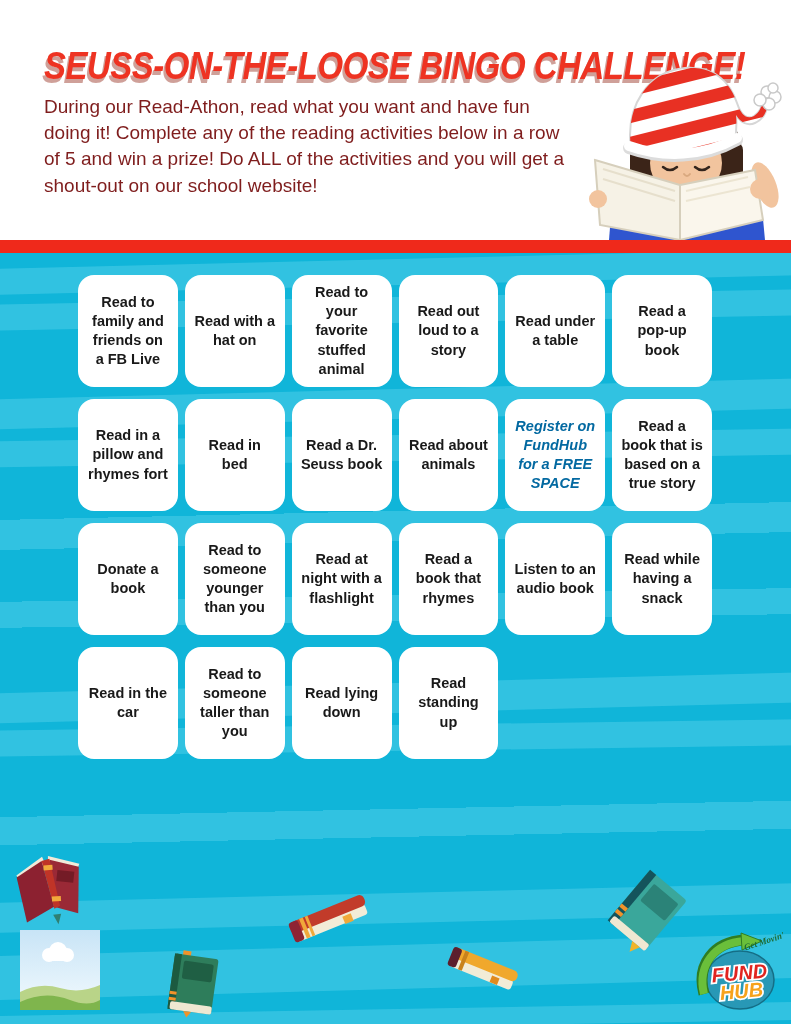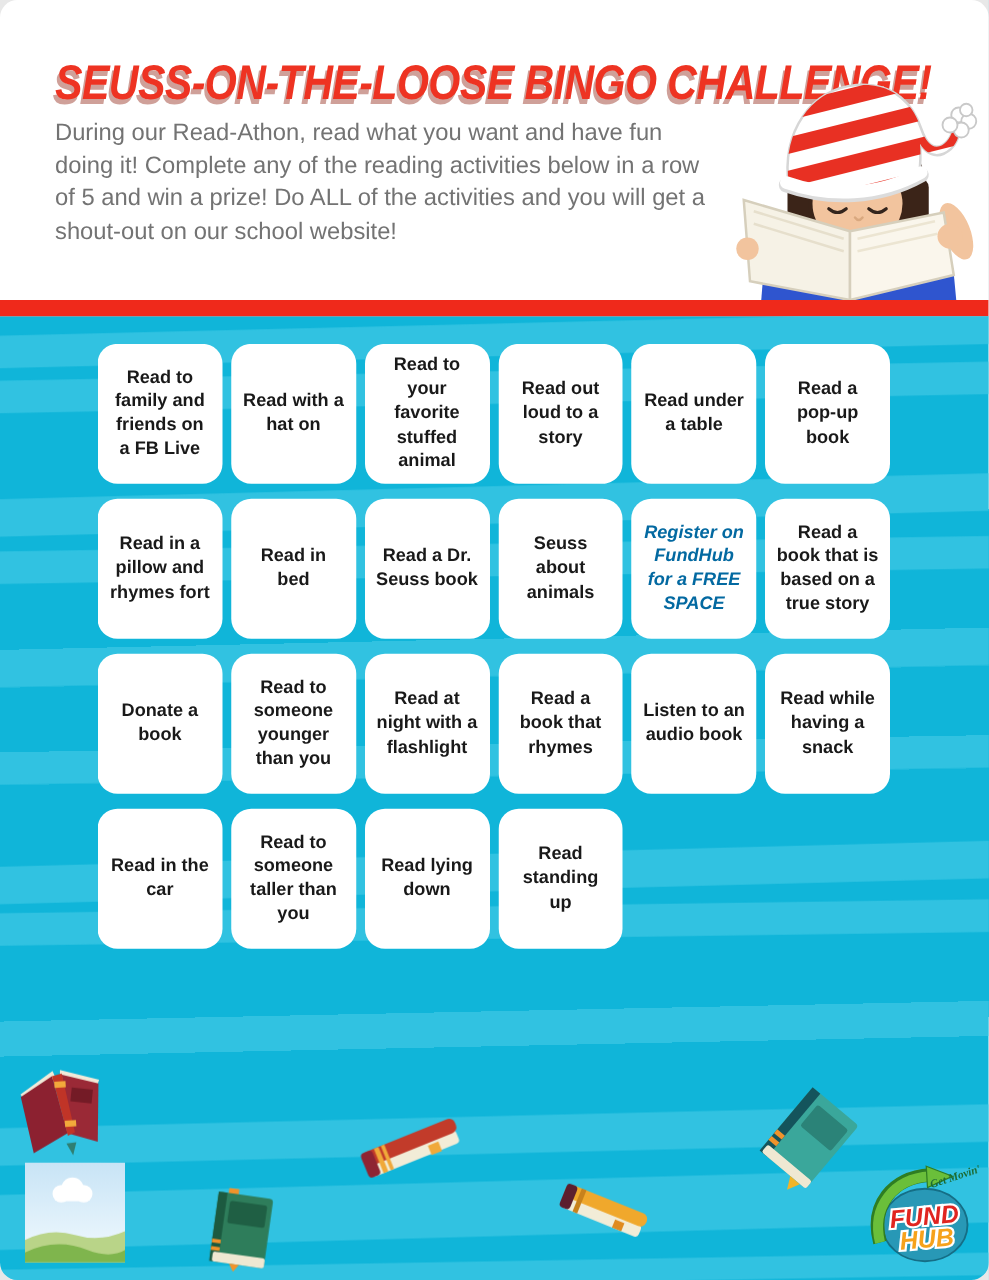--- a/index.html
+++ b/index.html
@@ -4,7 +4,7 @@
 <style>
   html,body{margin:0;padding:0;background:#e8e8e8;}
   .page{position:relative;width:791px;height:1024px;background:#ffffff;overflow:hidden;
-        font-family:"Liberation Sans",sans-serif;margin:0 auto;border-radius:14px;}
+        font-family:"Liberation Sans",sans-serif;margin:0 auto;}
 
   
   .page-title{position:absolute;left:44px;top:44px;width:700px;white-space:nowrap;

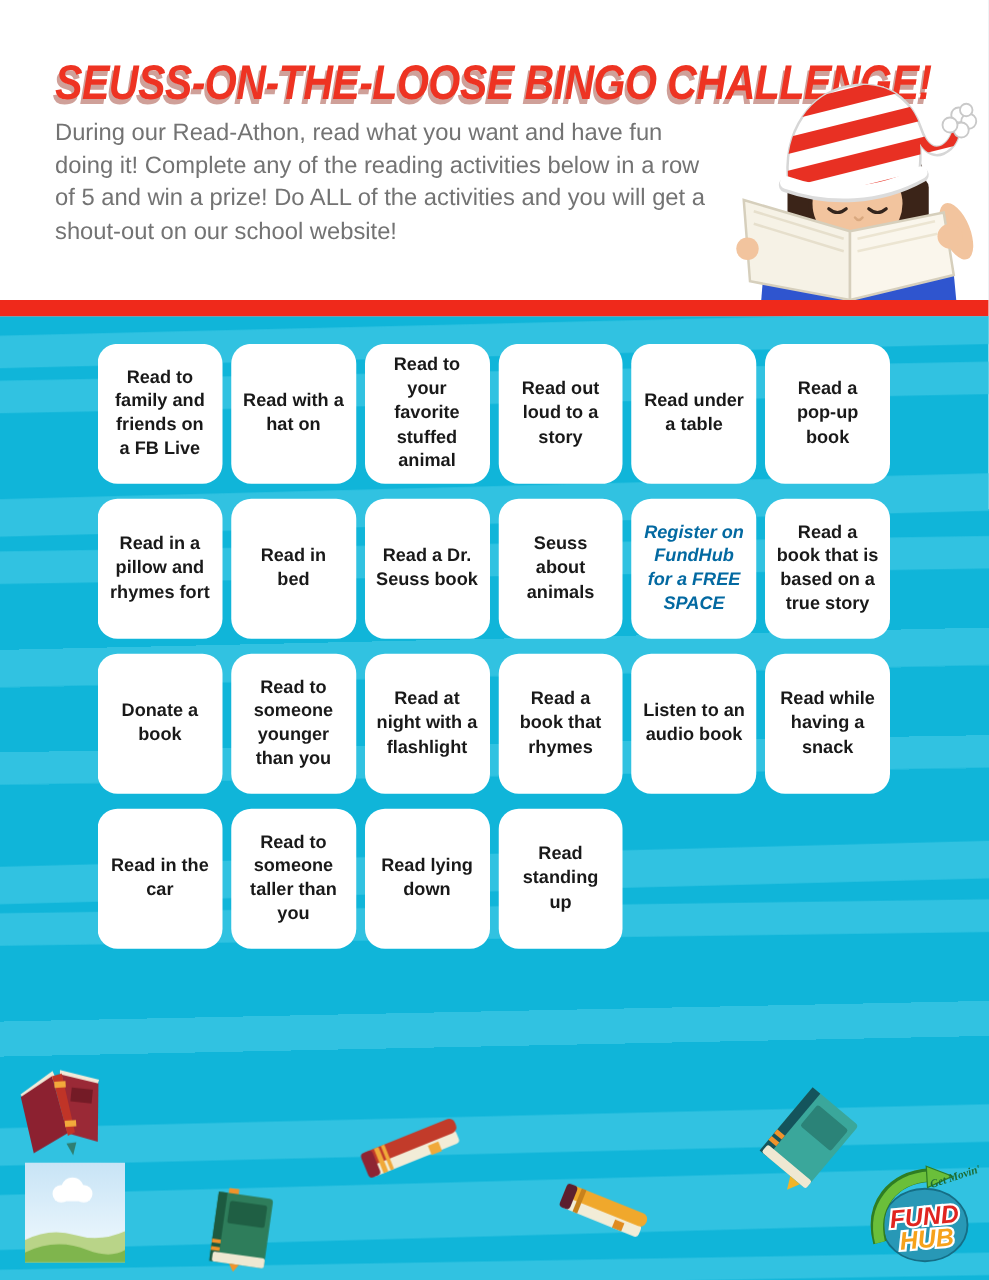--- a/index.html
+++ b/index.html
@@ -12,7 +12,7 @@
     color:#ee3322;text-shadow:-2px 3px 0 rgba(167,82,70,.55);
     transform:scaleY(1.18);transform-origin:left top;}
   .intro-text{position:absolute;left:44px;top:94px;width:527px;
-    font-size:19px;line-height:1.38;color:#737373;}
+    font-size:19px;line-height:1.38;color:#7f1d1d;}
   .child-illustration{position:absolute;left:583px;top:47px;width:208px;height:193px;z-index:4;}
 
   

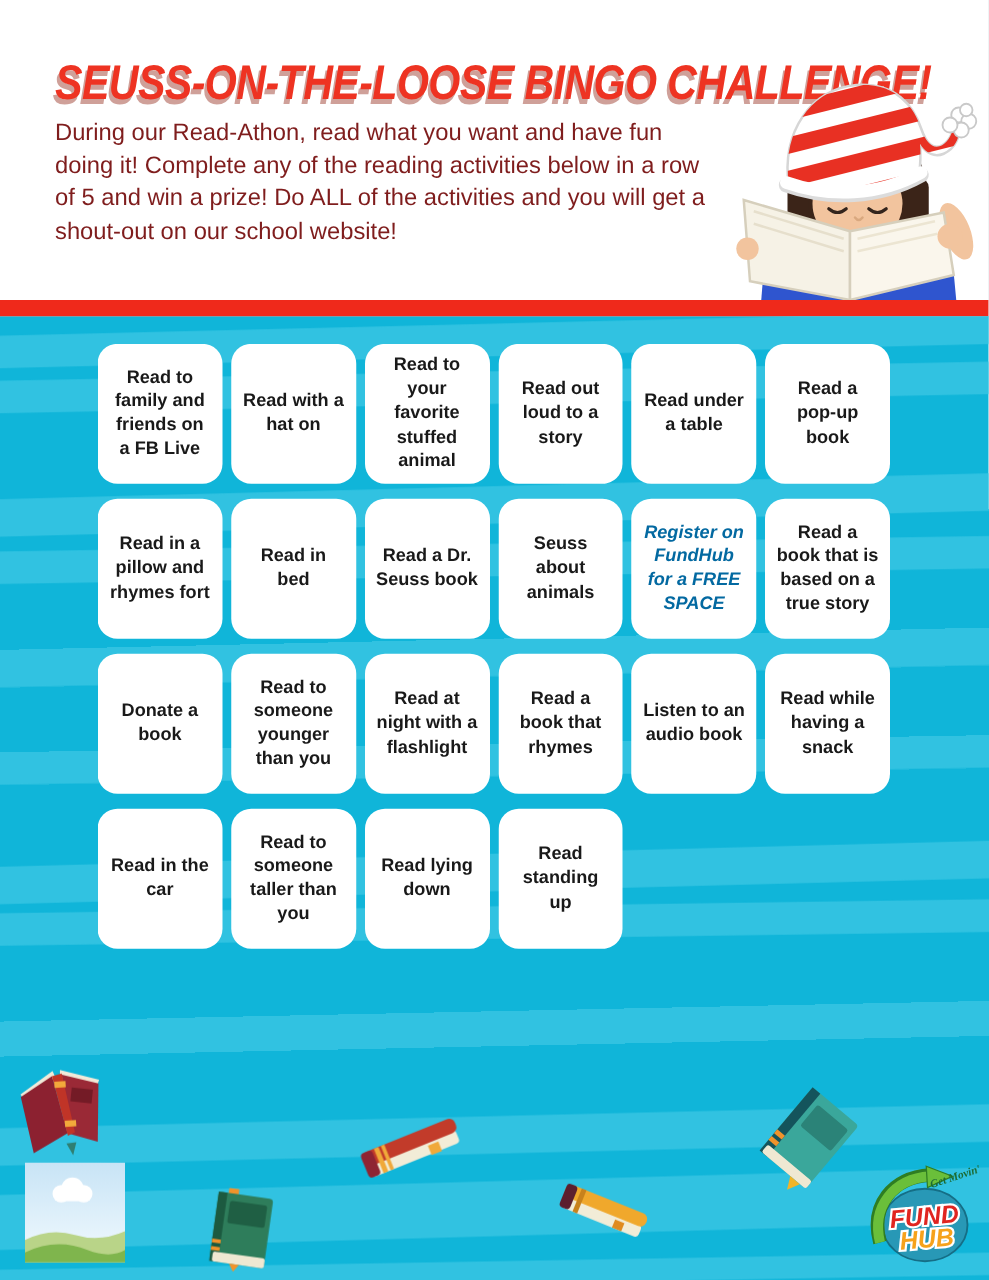--- a/index.html
+++ b/index.html
@@ -146,7 +146,7 @@
           <span>Read a Dr. Seuss book</span>
         </div>
       <div class="cell">
-          <span>Seuss about animals</span>
+          <span>Read about animals</span>
         </div>
       <div class="cell free">
           <span>Register on FundHub for a FREE SPACE</span>

